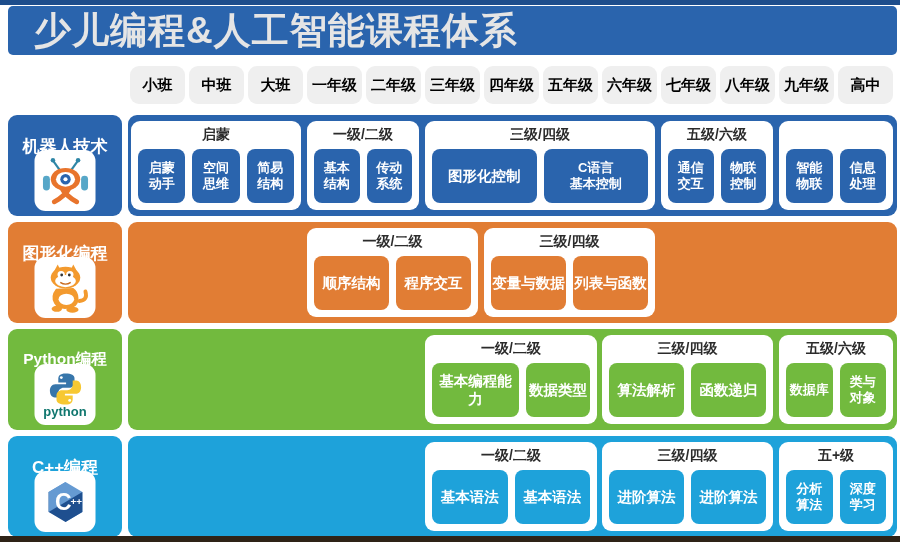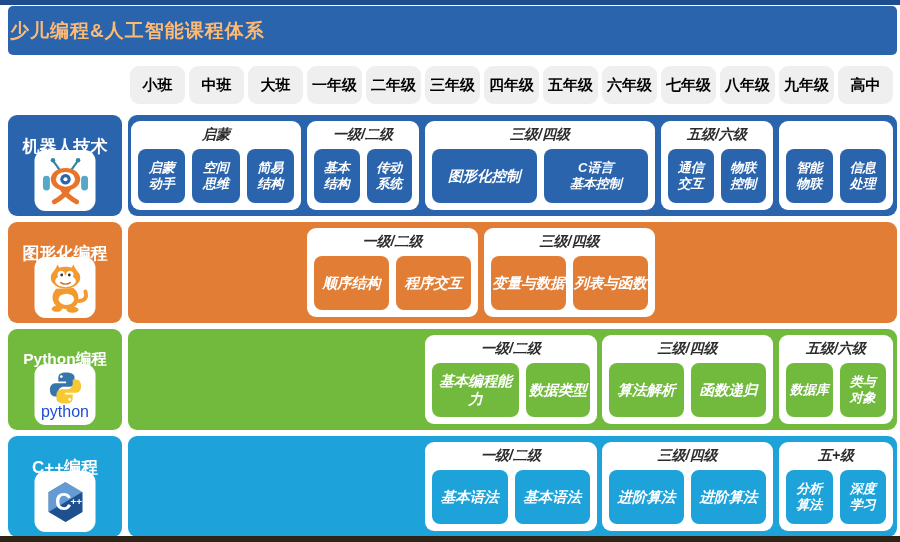--- a/index.html
+++ b/index.html
@@ -8,8 +8,8 @@
   .strip-top{position:absolute;left:0;top:0;width:900px;height:5px;background:#1d4d8c;}
   .strip-bottom{position:absolute;left:0;top:536px;width:900px;height:6px;background:#2e2317;}
   .header{position:absolute;left:8px;top:6px;width:889px;height:49px;background:#2a64ad;border-radius:5px;}
-  .header .title{color:#fdba74;font-size:19px;font-weight:bold;letter-spacing:1px;
-                 line-height:49px;padding-left:2px;}
+  .header .title{color:#e5e5e5;font-size:37px;font-weight:bold;letter-spacing:1px;
+                 line-height:49px;padding-left:26px;}
   .chip{position:absolute;top:66px;width:55px;height:38px;background:#efefef;border-radius:9px;
         color:#000000;font-weight:bold;font-size:15px;display:flex;align-items:center;justify-content:center;}
   .row{position:absolute;left:0;width:900px;height:101px;}

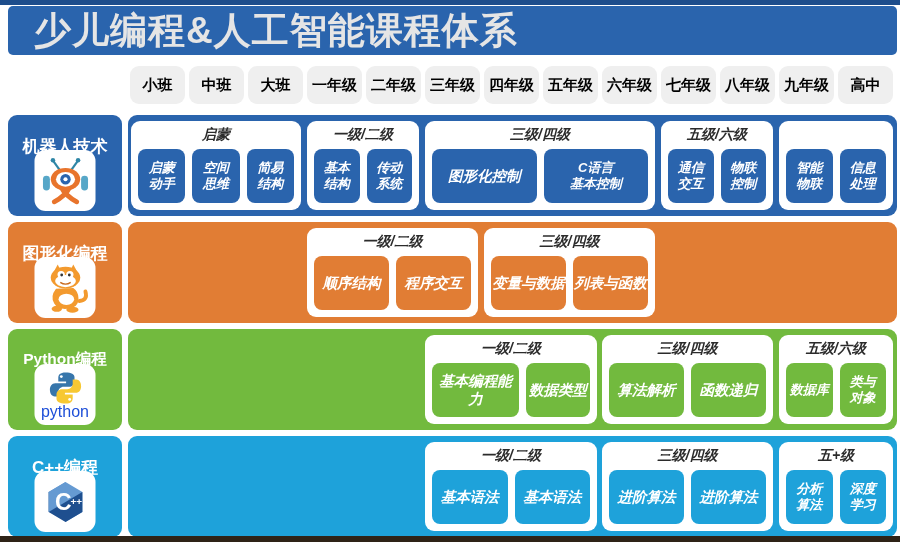--- a/index.html
+++ b/index.html
@@ -19,7 +19,7 @@
   .icon-box{position:absolute;left:50%;transform:translateX(-50%);top:35px;width:61px;height:61px;
             background:#fff;border-radius:11px;display:flex;flex-direction:column;
             align-items:center;justify-content:center;}
-  .band{position:absolute;left:128px;top:0;width:769px;height:101px;border-radius:9px;font-style:italic;}
+  .band{position:absolute;left:128px;top:0;width:769px;height:101px;border-radius:9px;}
   .group{position:absolute;top:6px;height:89px;background:#fff;border-radius:9px;}
   .group-title{margin-top:5px;text-align:center;font-size:14px;font-weight:bold;color:#2b2b2b;}
   .cards{position:absolute;left:7px;right:7px;top:28px;bottom:7px;display:flex;gap:7px;}

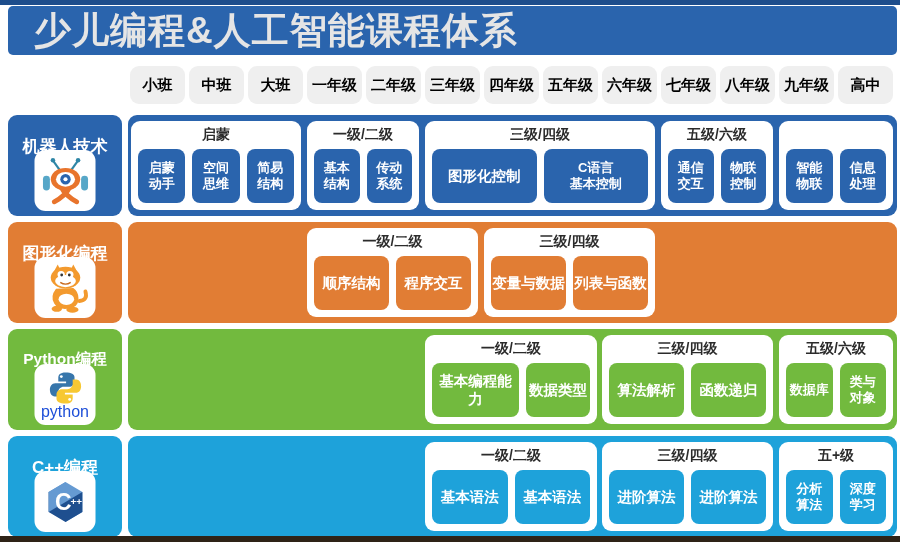--- a/index.html
+++ b/index.html
@@ -27,7 +27,7 @@
         color:#fff;font-weight:bold;font-size:13px;line-height:1.25;text-align:center;white-space:pre-line;}
   .card.lg{font-size:14.5px;}
   .blue{background:#2a64ad;} .orange{background:#e17d34;} .green{background:#72ba3e;} .cyan{background:#1ea2da;}
-  .pyword{font-size:16px;color:#1d4ed8;font-weight:normal;margin-top:-2px;line-height:1;}
+  .pyword{font-size:13px;color:#0f766e;font-weight:bold;margin-top:-2px;line-height:1;}
 </style>
 </head>
 <body>

